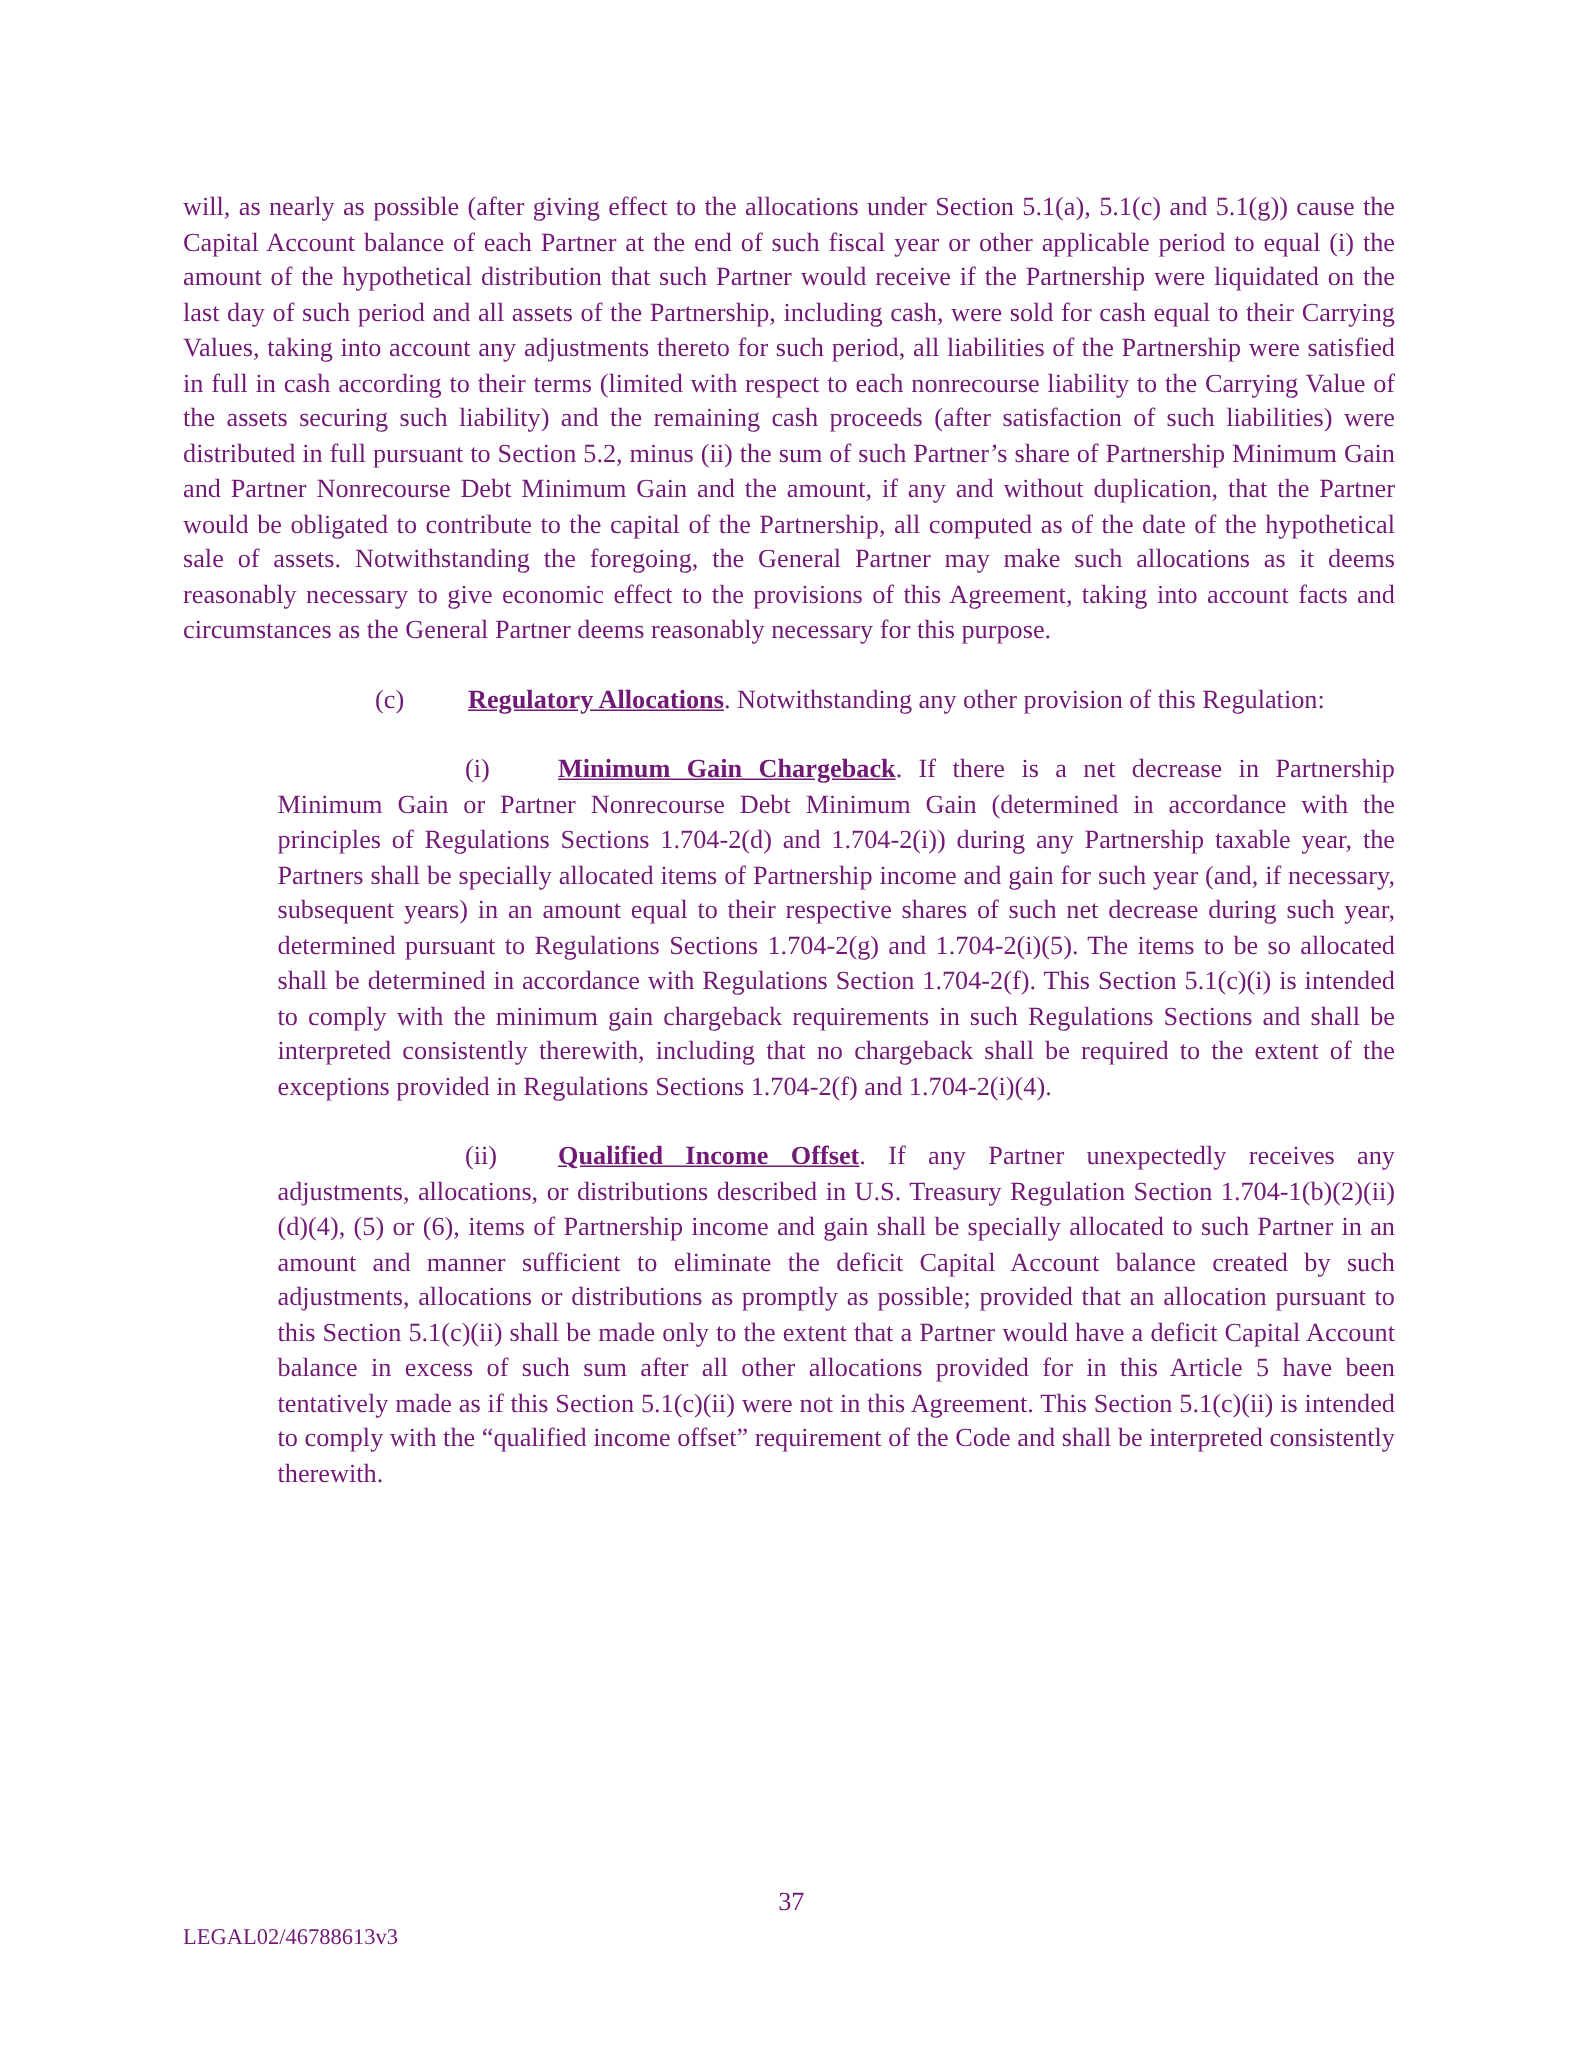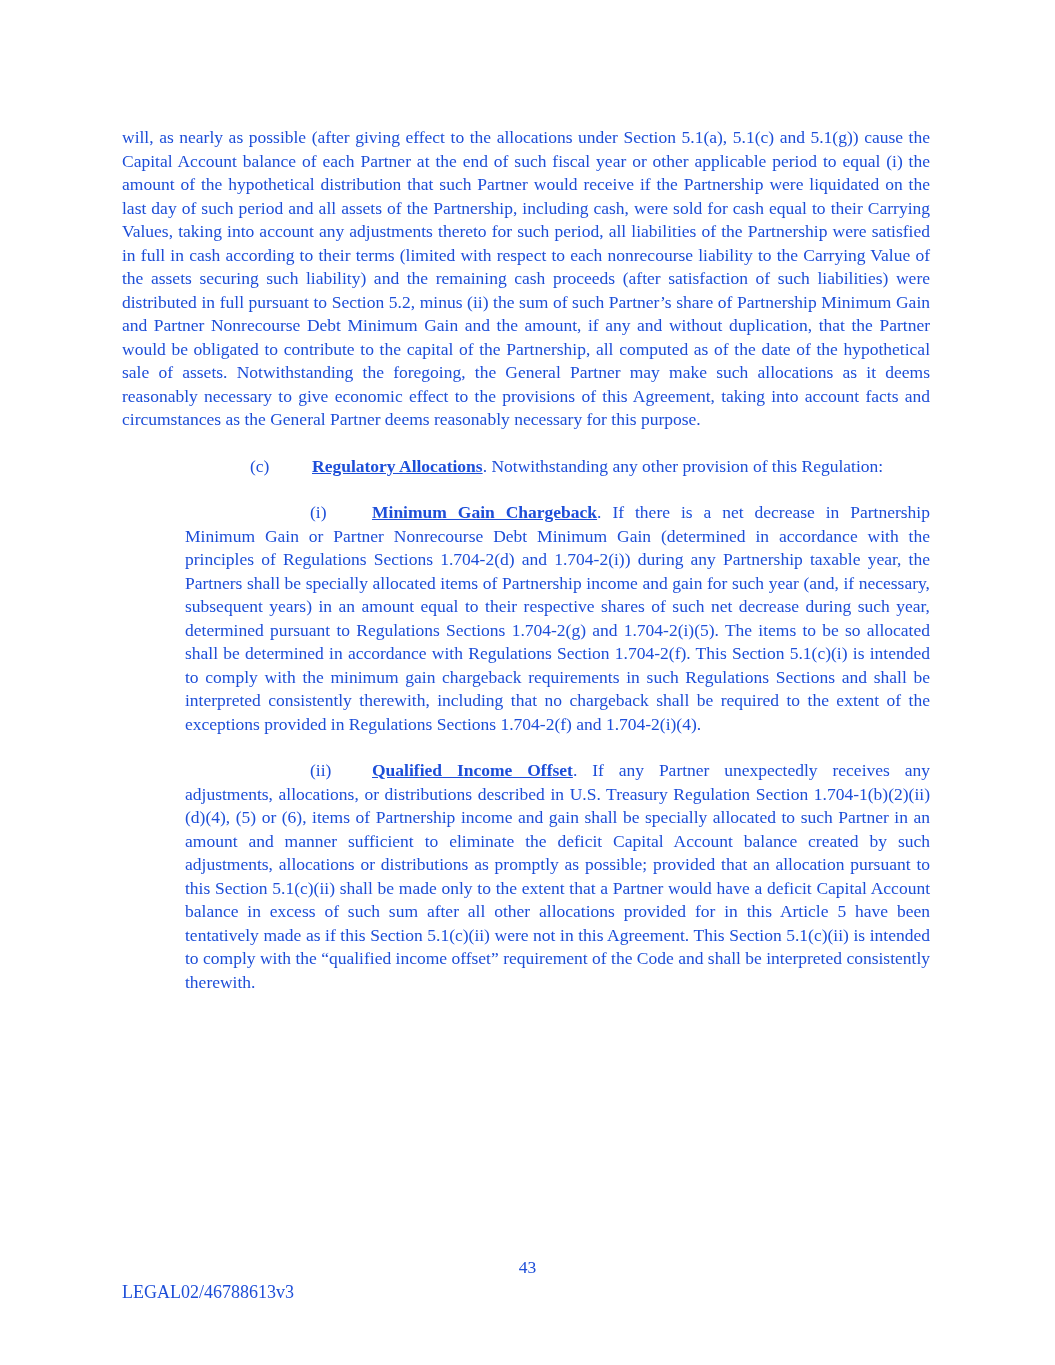--- a/index.html
+++ b/index.html
@@ -13,7 +13,7 @@
     height: 1365px;
     background: #ffffff;
     font-family: "Liberation Serif", "DejaVu Serif", serif;
-    color: #1d4ed8;
+    color: #701a75;
     overflow: hidden;
   }
   .content {

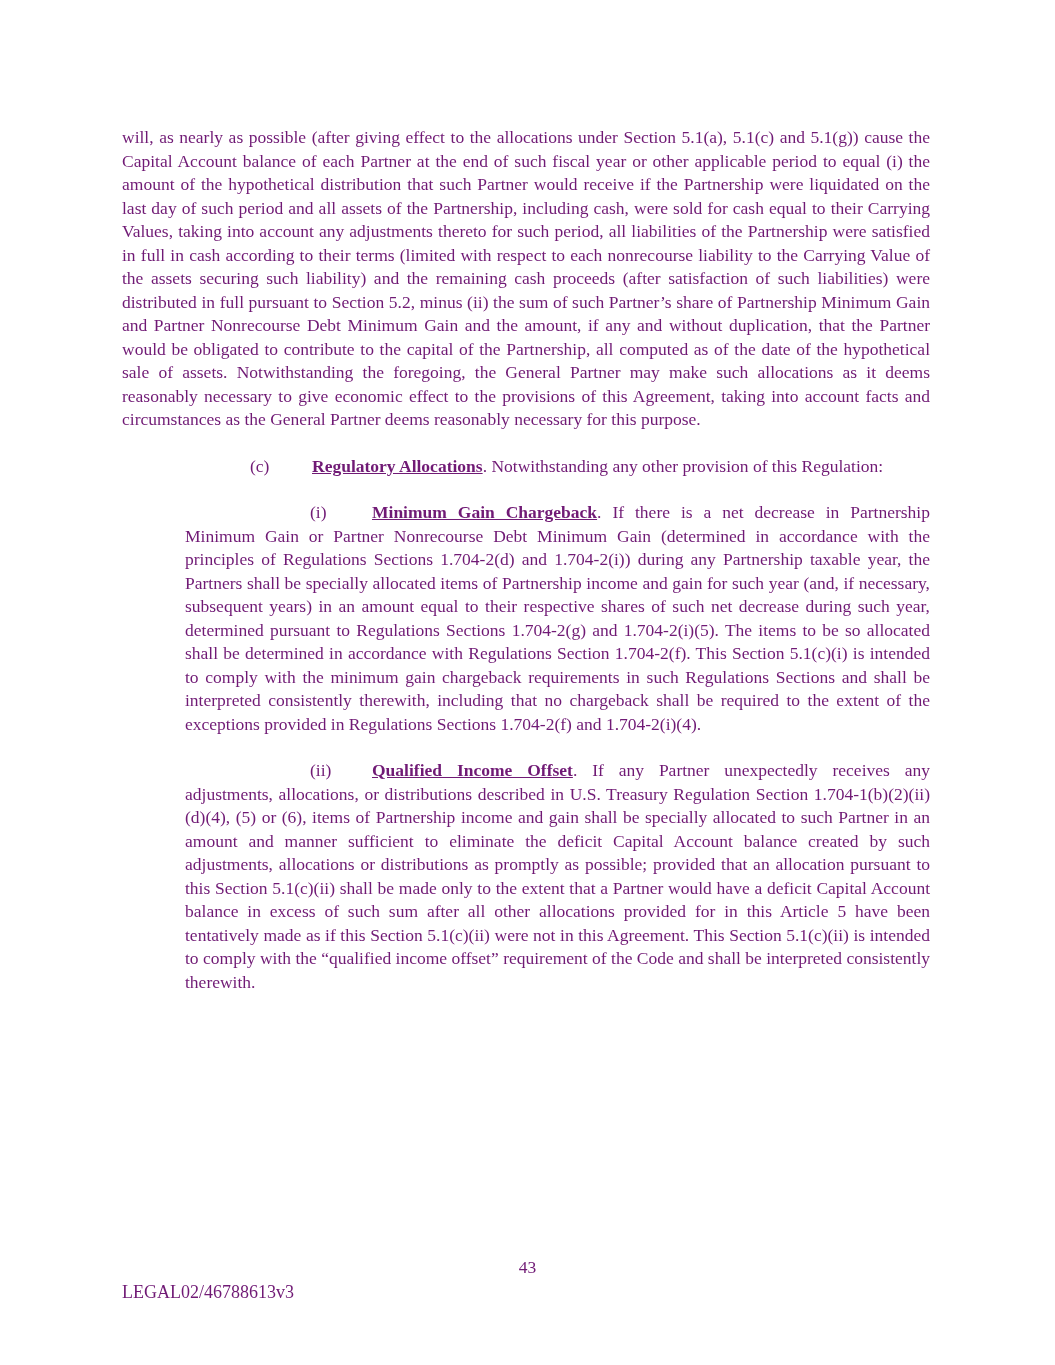--- a/index.html
+++ b/index.html
@@ -81,7 +81,7 @@
 
   </div>
 
-  <div class="footer-page-number">43</div>
+  <div class="footer-page-number">37</div>
   <div class="footer-doc-id">LEGAL02/46788613v3</div>
 </div>
 

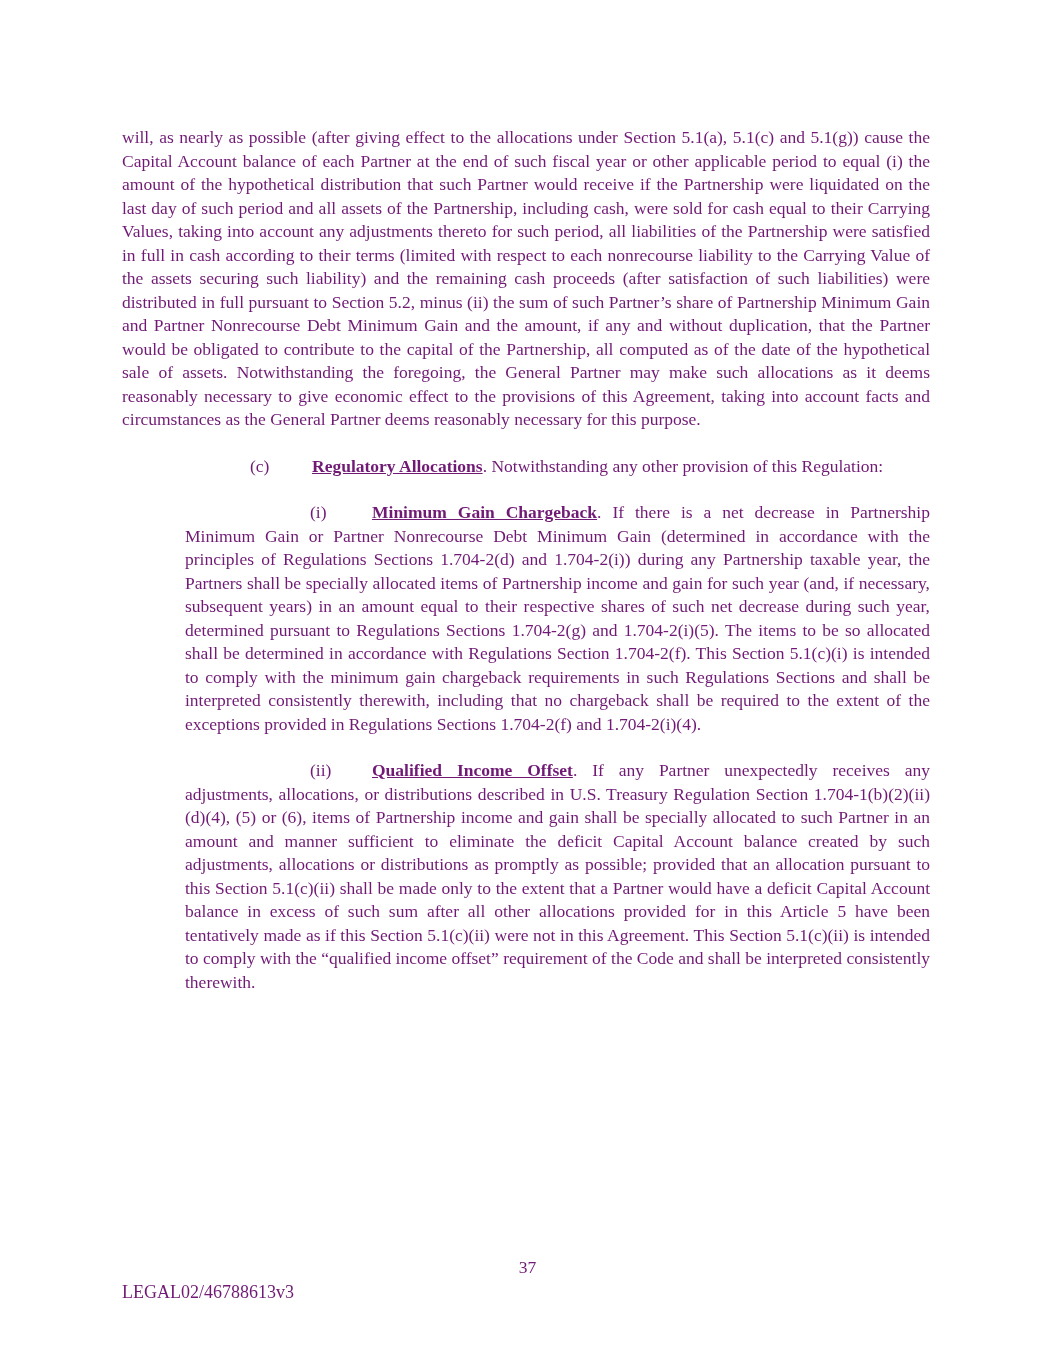--- a/index.html
+++ b/index.html
@@ -60,7 +60,7 @@
     position: absolute;
     left: 122px;
     top: 1284px;
-    font-size: 18px;
+    font-size: 15px;
     line-height: 17px;
   }
 </style>

